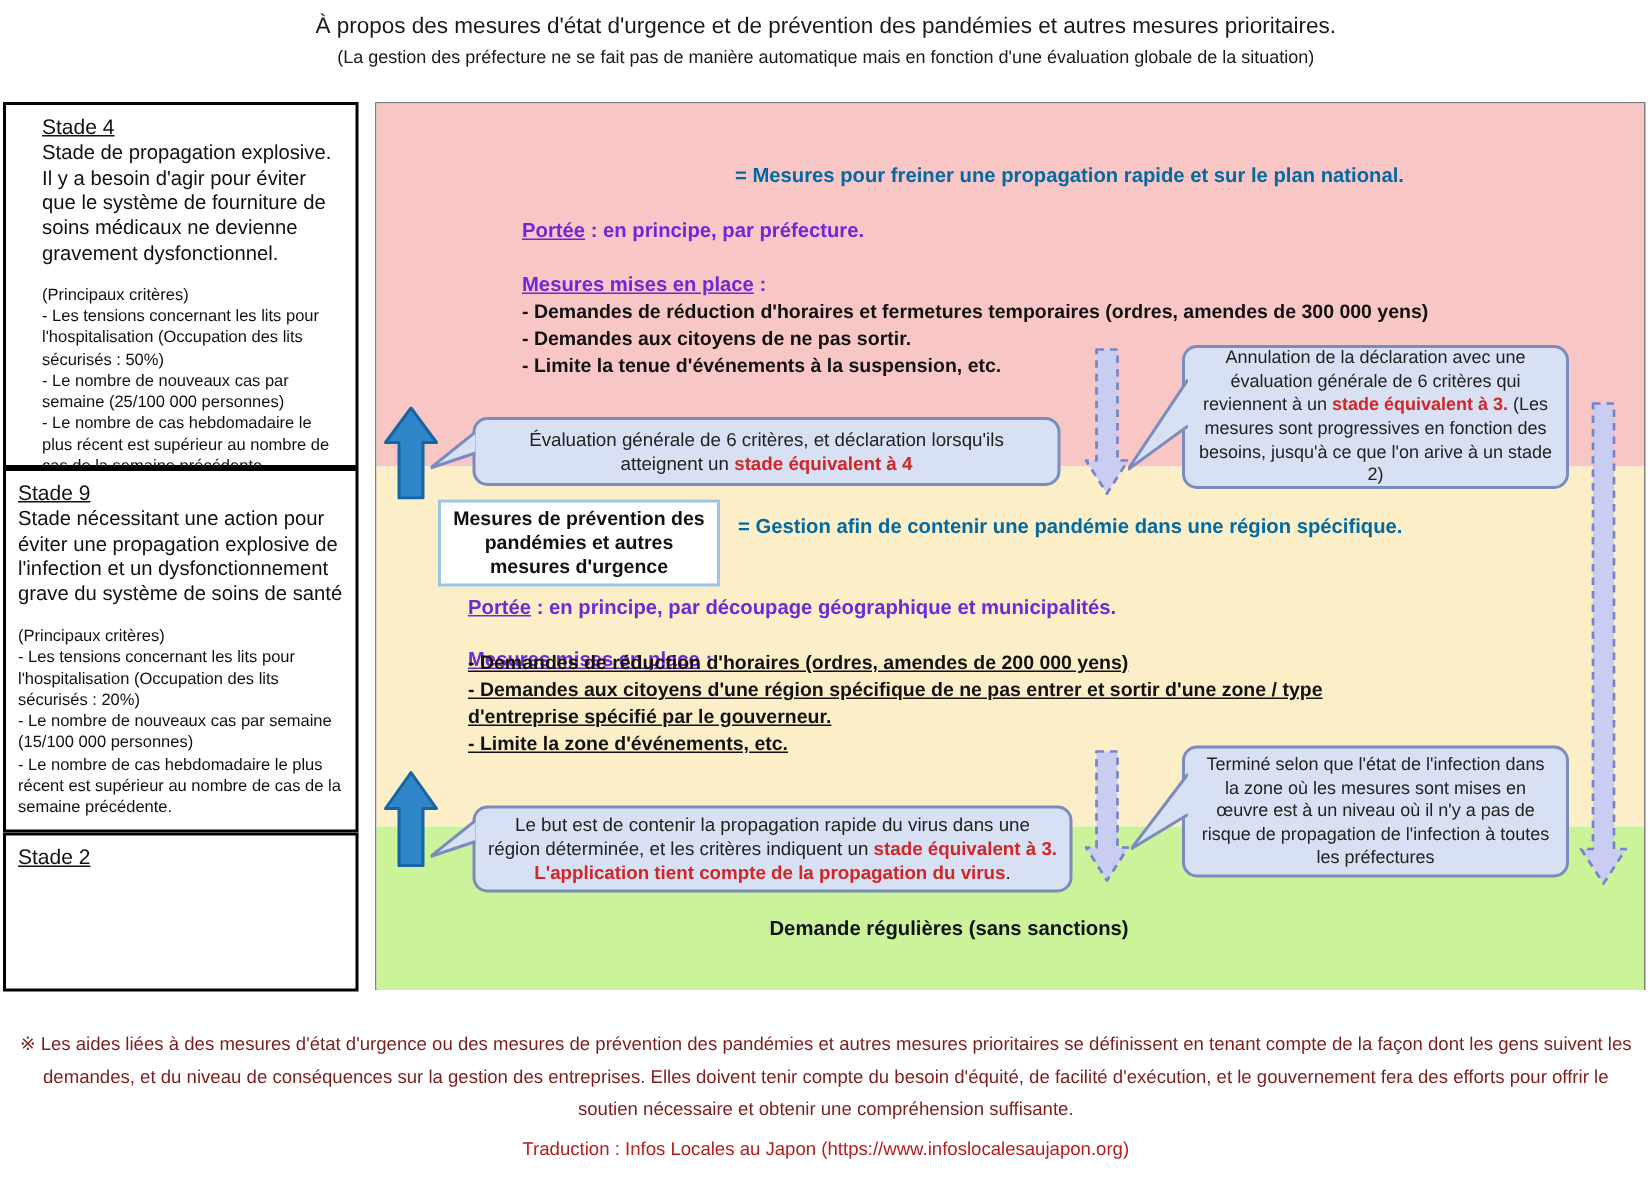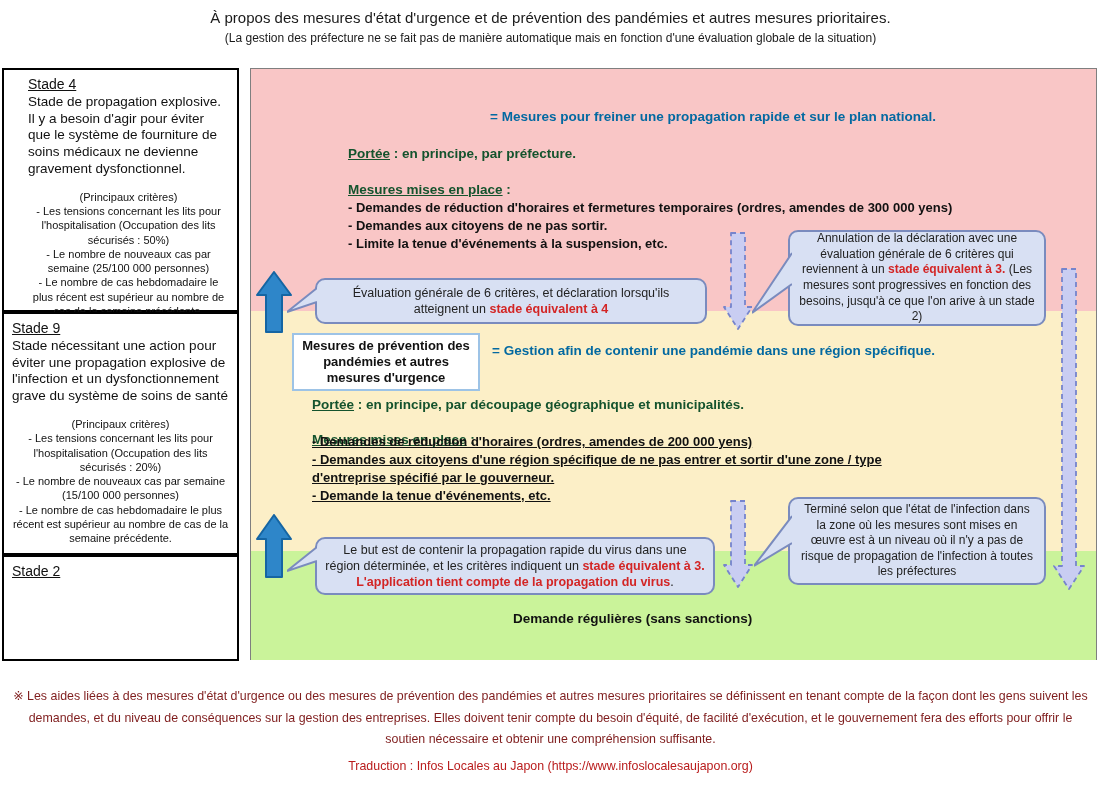--- a/index.html
+++ b/index.html
@@ -29,7 +29,7 @@
   .label-box.blue { border:2px solid #9dc3e6; }
 
   .deftext { position:absolute; font-weight:700; font-size:13.5px; color:#0369a1; }
-  .scope, .measures-label { position:absolute; font-weight:700; font-size:13.5px; color:#14532d; }
+  .scope, .measures-label { position:absolute; font-weight:700; font-size:13.5px; color:#6d28d9; }
   .u { text-decoration:underline; }
   .measures { position:absolute; font-weight:700; font-size:13px; color:#111; line-height:18px; }
 

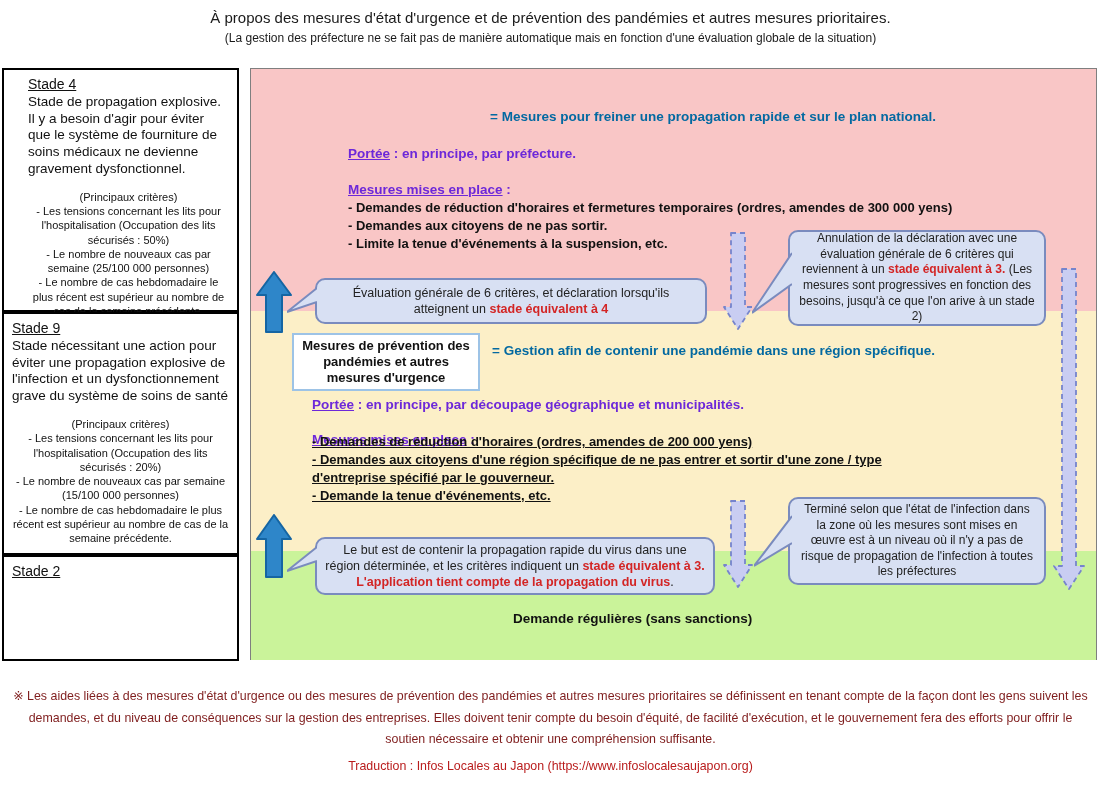--- a/index.html
+++ b/index.html
@@ -14,7 +14,7 @@
   .stage-box { position:absolute; left:2px; width:237px; background:#fff; border:2px solid #000; padding:6px 8px; }
   .stage-title { font-size:14px; text-decoration:underline; color:#111; margin-bottom:2px; }
   .stage-desc  { font-size:13.5px; color:#111; line-height:1.24; }
-  .stage-criteria { margin-top:12px; font-size:11px; color:#111; line-height:1.3;text-align:center; }
+  .stage-criteria { margin-top:12px; font-size:11px; color:#111; line-height:1.3; }
 
   
   .main { position:absolute; left:250px; top:68px; width:847px; height:592px; border:1px solid #7f7f7f; }

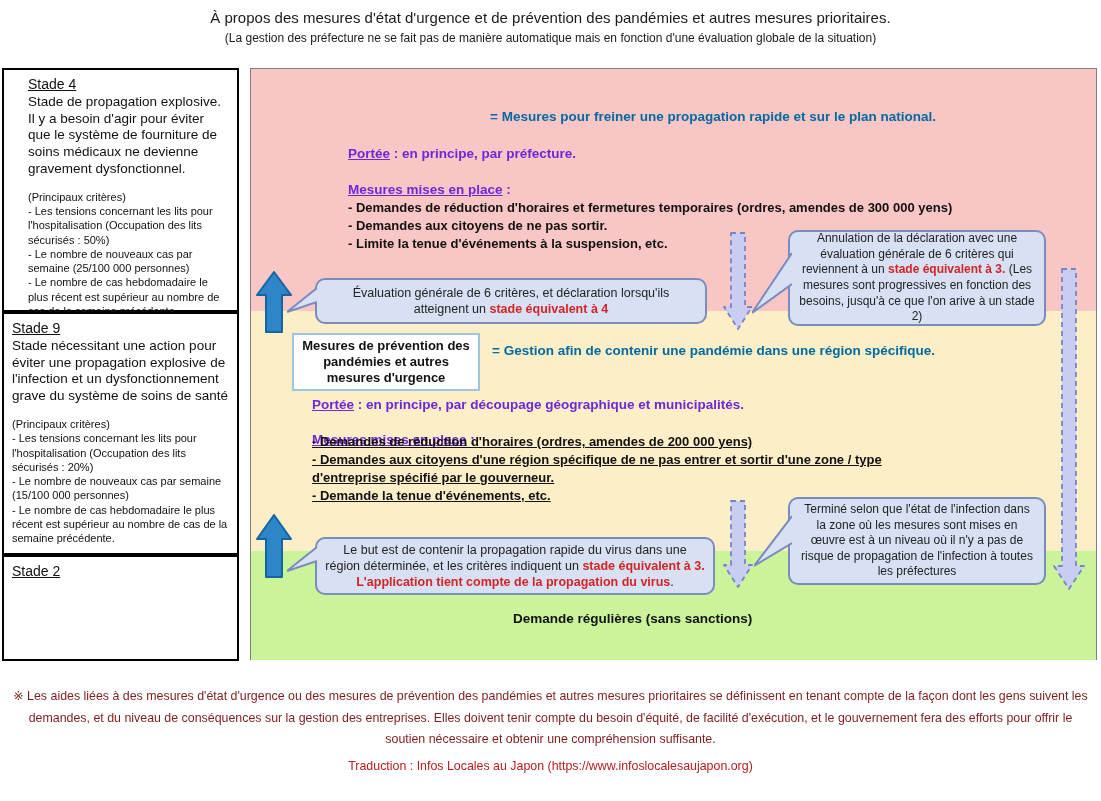--- a/index.html
+++ b/index.html
@@ -140,7 +140,7 @@
   <div class="measures" style="left:312px; top:433px; width:640px;text-decoration:underline;">
     <div>- Demandes de réduction d'horaires (ordres, amendes de 200 000 yens)</div>
     <div>- Demandes aux citoyens d'une région spécifique de ne pas entrer et sortir d'une zone / type d'entreprise spécifié par le gouverneur.</div>
-    <div>- Demande la tenue d'événements, etc.</div>
+    <div>- Limite la zone d'événements, etc.</div>
   </div>
 
   <svg class="arrow" style="left:256px; top:514px;" width="36" height="64" viewBox="0 0 36 64">

